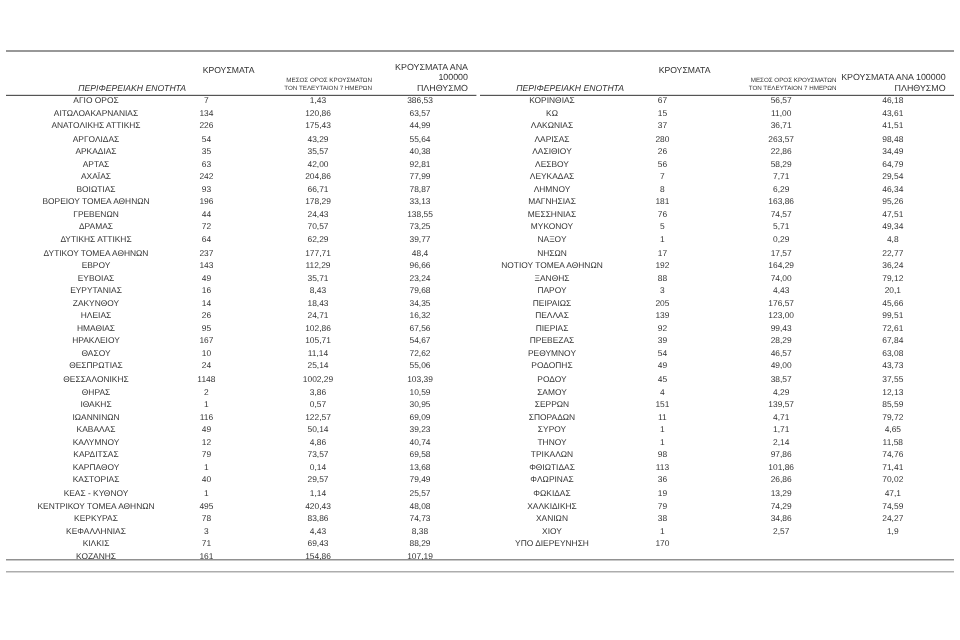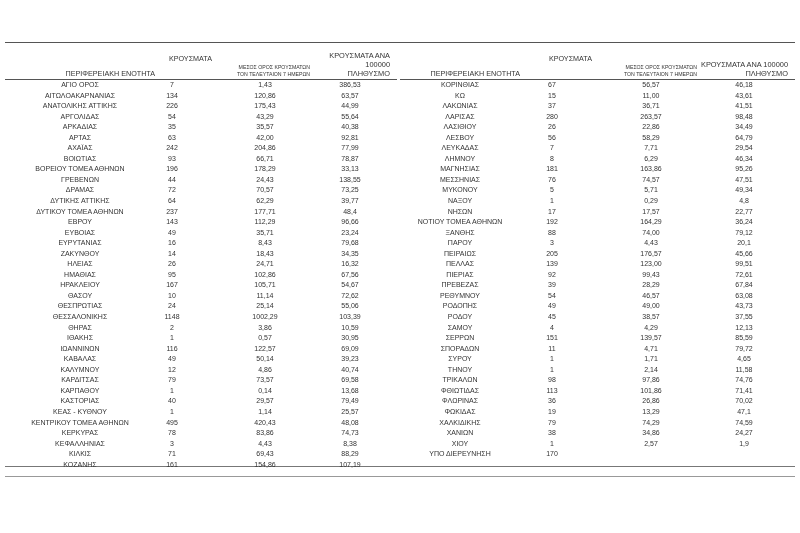--- a/index.html
+++ b/index.html
@@ -14,7 +14,7 @@
     .tbl.right { left: 400px; width: 395px; }
     .hdr { position: relative; height: 21px; border-bottom: 1px solid #555; font-size: 7.2px; }
     .hdr div { position: absolute; text-align: right; line-height: 9px; }
-    .hdr .h-name { bottom: 1px; }
+    .hdr .h-name { bottom: 1px; font-style: italic; }
     .hdr .h-cases { bottom: 16px; }
     .hdr .h-avg { bottom: 1px; font-size: 5.2px; line-height: 7px; }
     .hdr .h-per { bottom: 1px; font-size: 7.4px; }

